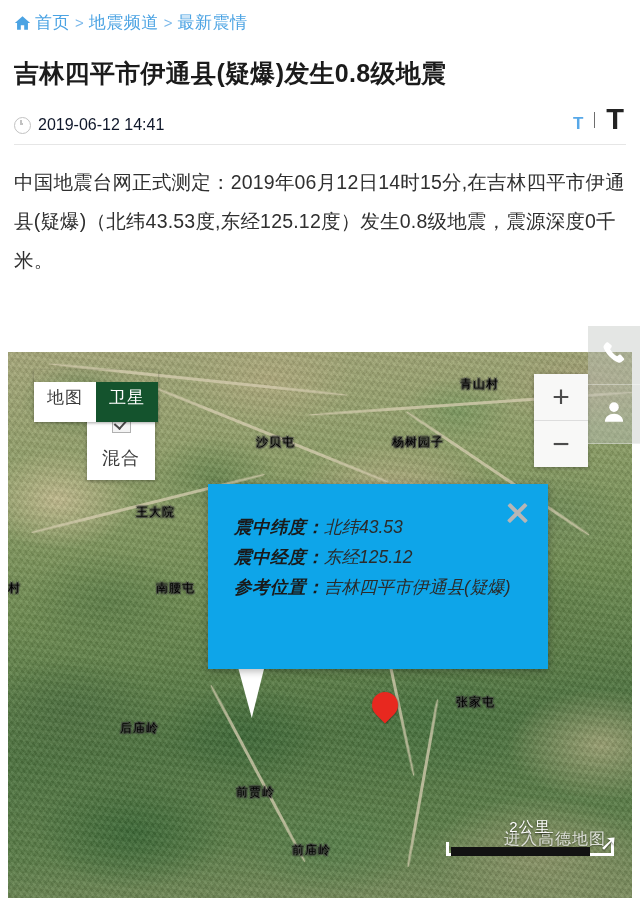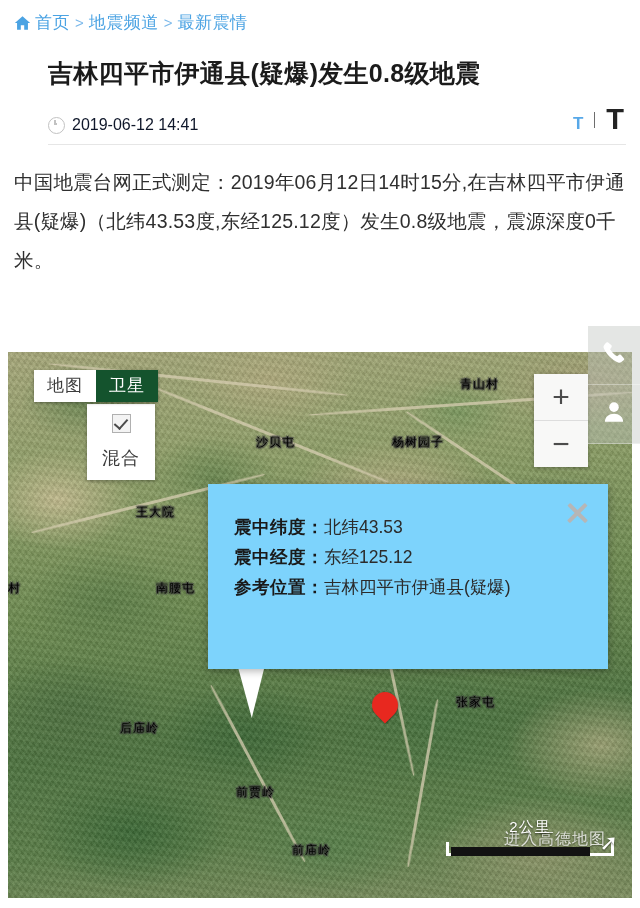--- a/index.html
+++ b/index.html
@@ -48,7 +48,6 @@
   
   .article-head {
     padding: 22px 14px 0 14px;
-    margin-left: 34px;
   }
   .article-title {
     font-size: 25px;

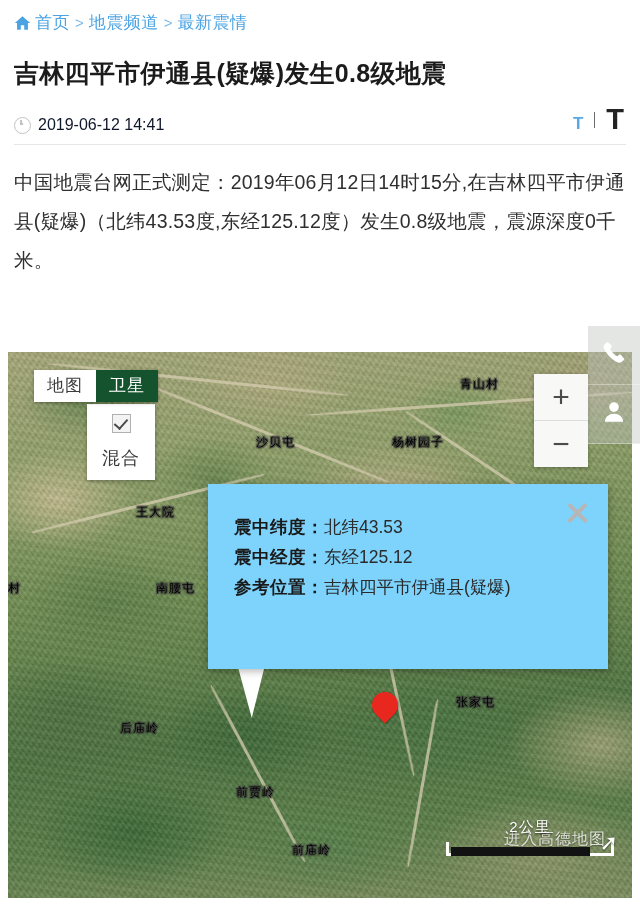--- a/index.html
+++ b/index.html
@@ -205,12 +205,13 @@
     z-index: 6;
   }
   .map-type-btn {
-    padding: 7px 13px 8px 13px;
+    padding: 7px 13px 16px 13px;
     font-size: 17px;
     line-height: 1;
     background: #ffffff;
     color: #3c3c3c;
     letter-spacing: 1px;
+    margin-top: 12px;
   }
   .map-type-btn.active {
     background: #14532d;

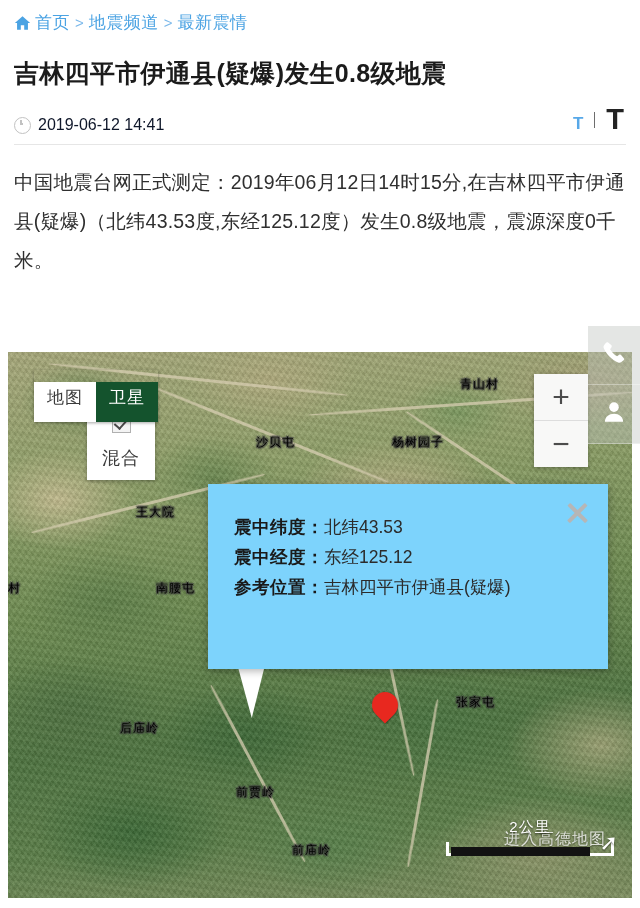--- a/index.html
+++ b/index.html
@@ -281,11 +281,12 @@
     position: absolute;
     left: 208px;
     top: 484px;
-    width: 400px;
+    width: 340px;
     height: 185px;
-    background: #7dd3fc;
+    background: #0ea5e9;
     box-shadow: 0 2px 8px rgba(0,0,0,0.30);
     z-index: 8;
+    font-style: italic;
   }
   .info-inner {
     padding: 28px 0 0 26px;

